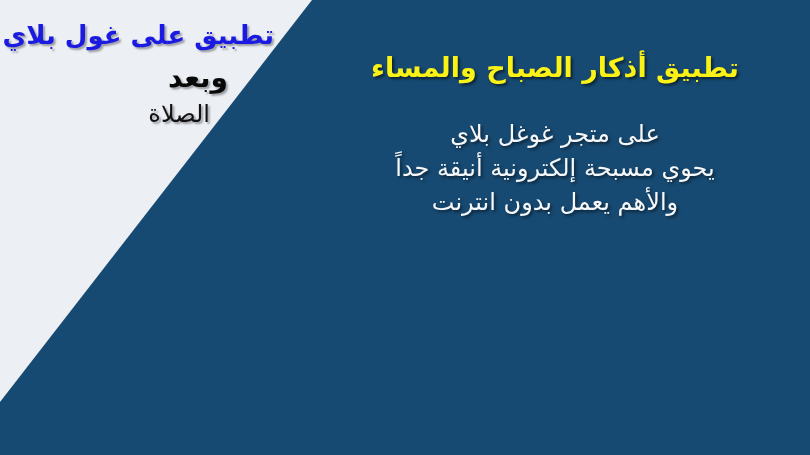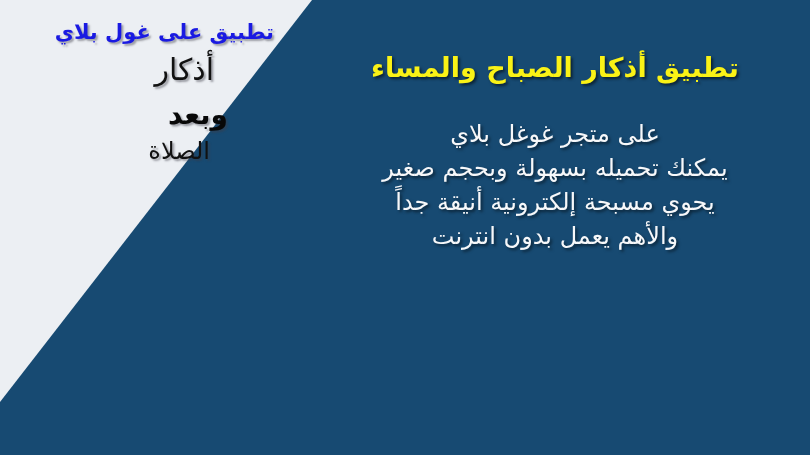--- a/index.html
+++ b/index.html
@@ -64,7 +64,7 @@
   }
   #l-promo {
     color: #1A1AE2;
-    font-size: 21px;
+    font-size: 26px;
     font-weight: 700;
     padding: 22px 26px 0 0;
     letter-spacing: 0px;

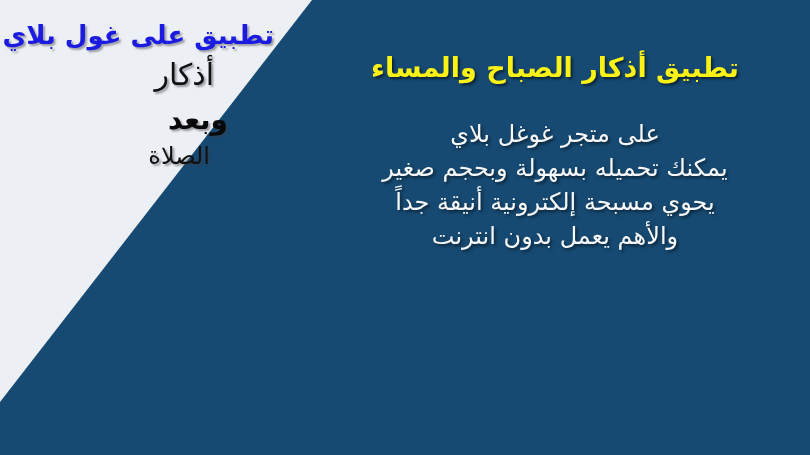--- a/index.html
+++ b/index.html
@@ -143,7 +143,6 @@
 
   <div id="left-stack">
     <span class="l-line" id="l-promo">تطبيق على غول بلاي</span>
-    <span class="l-line" id="l-w1">أذكار</span>
     <span class="l-line" id="l-w4">وبعد</span>
     <span class="l-line" id="l-w5">الصلاة</span>
   </div>

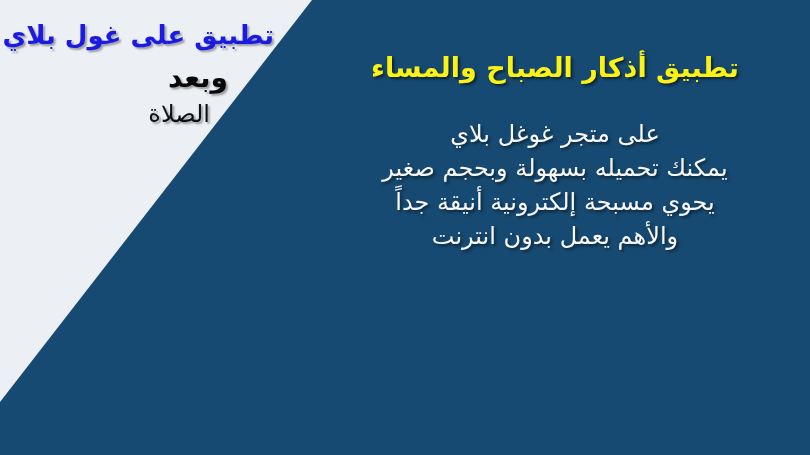--- a/index.html
+++ b/index.html
@@ -152,7 +152,6 @@
 
     <div id="body-lines">
       <span class="b-line">على متجر  غوغل بلاي</span>
-      <span class="b-line">يمكنك تحميله بسهولة وبحجم صغير</span>
       <span class="b-line">يحوي مسبحة إلكترونية أنيقة جداً</span>
       <span class="b-line">والأهم يعمل بدون انترنت</span>
     </div>

